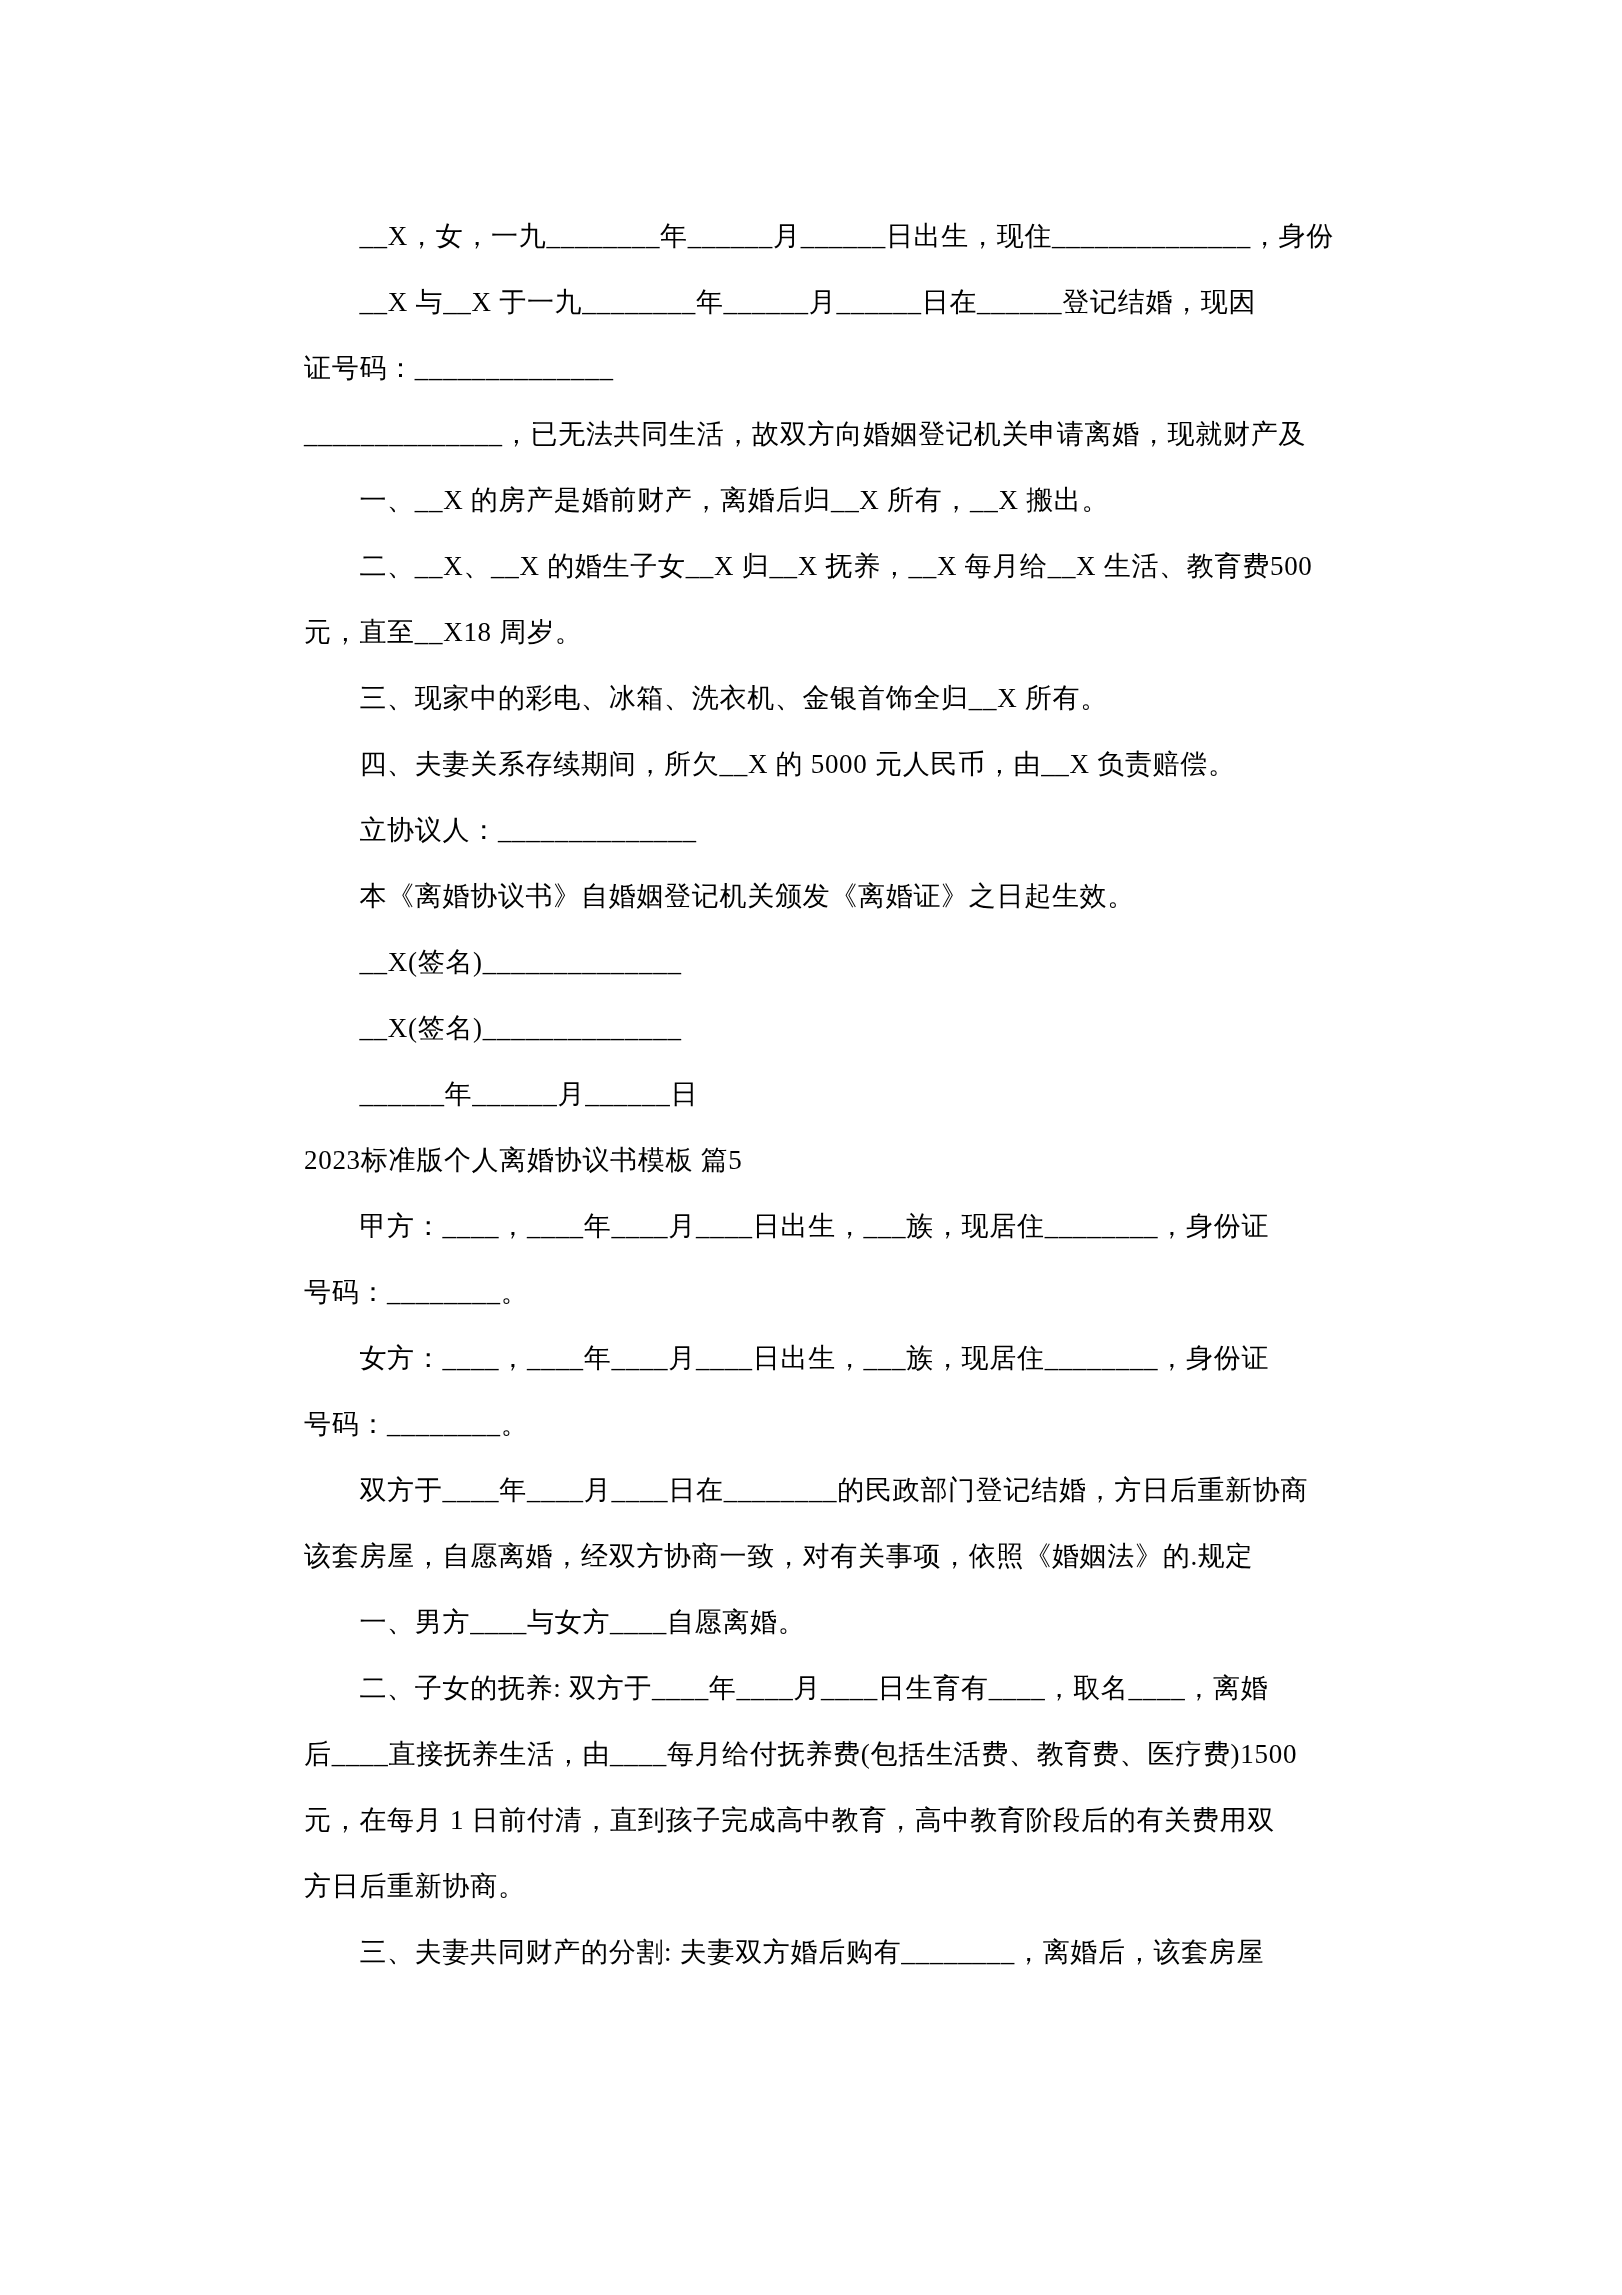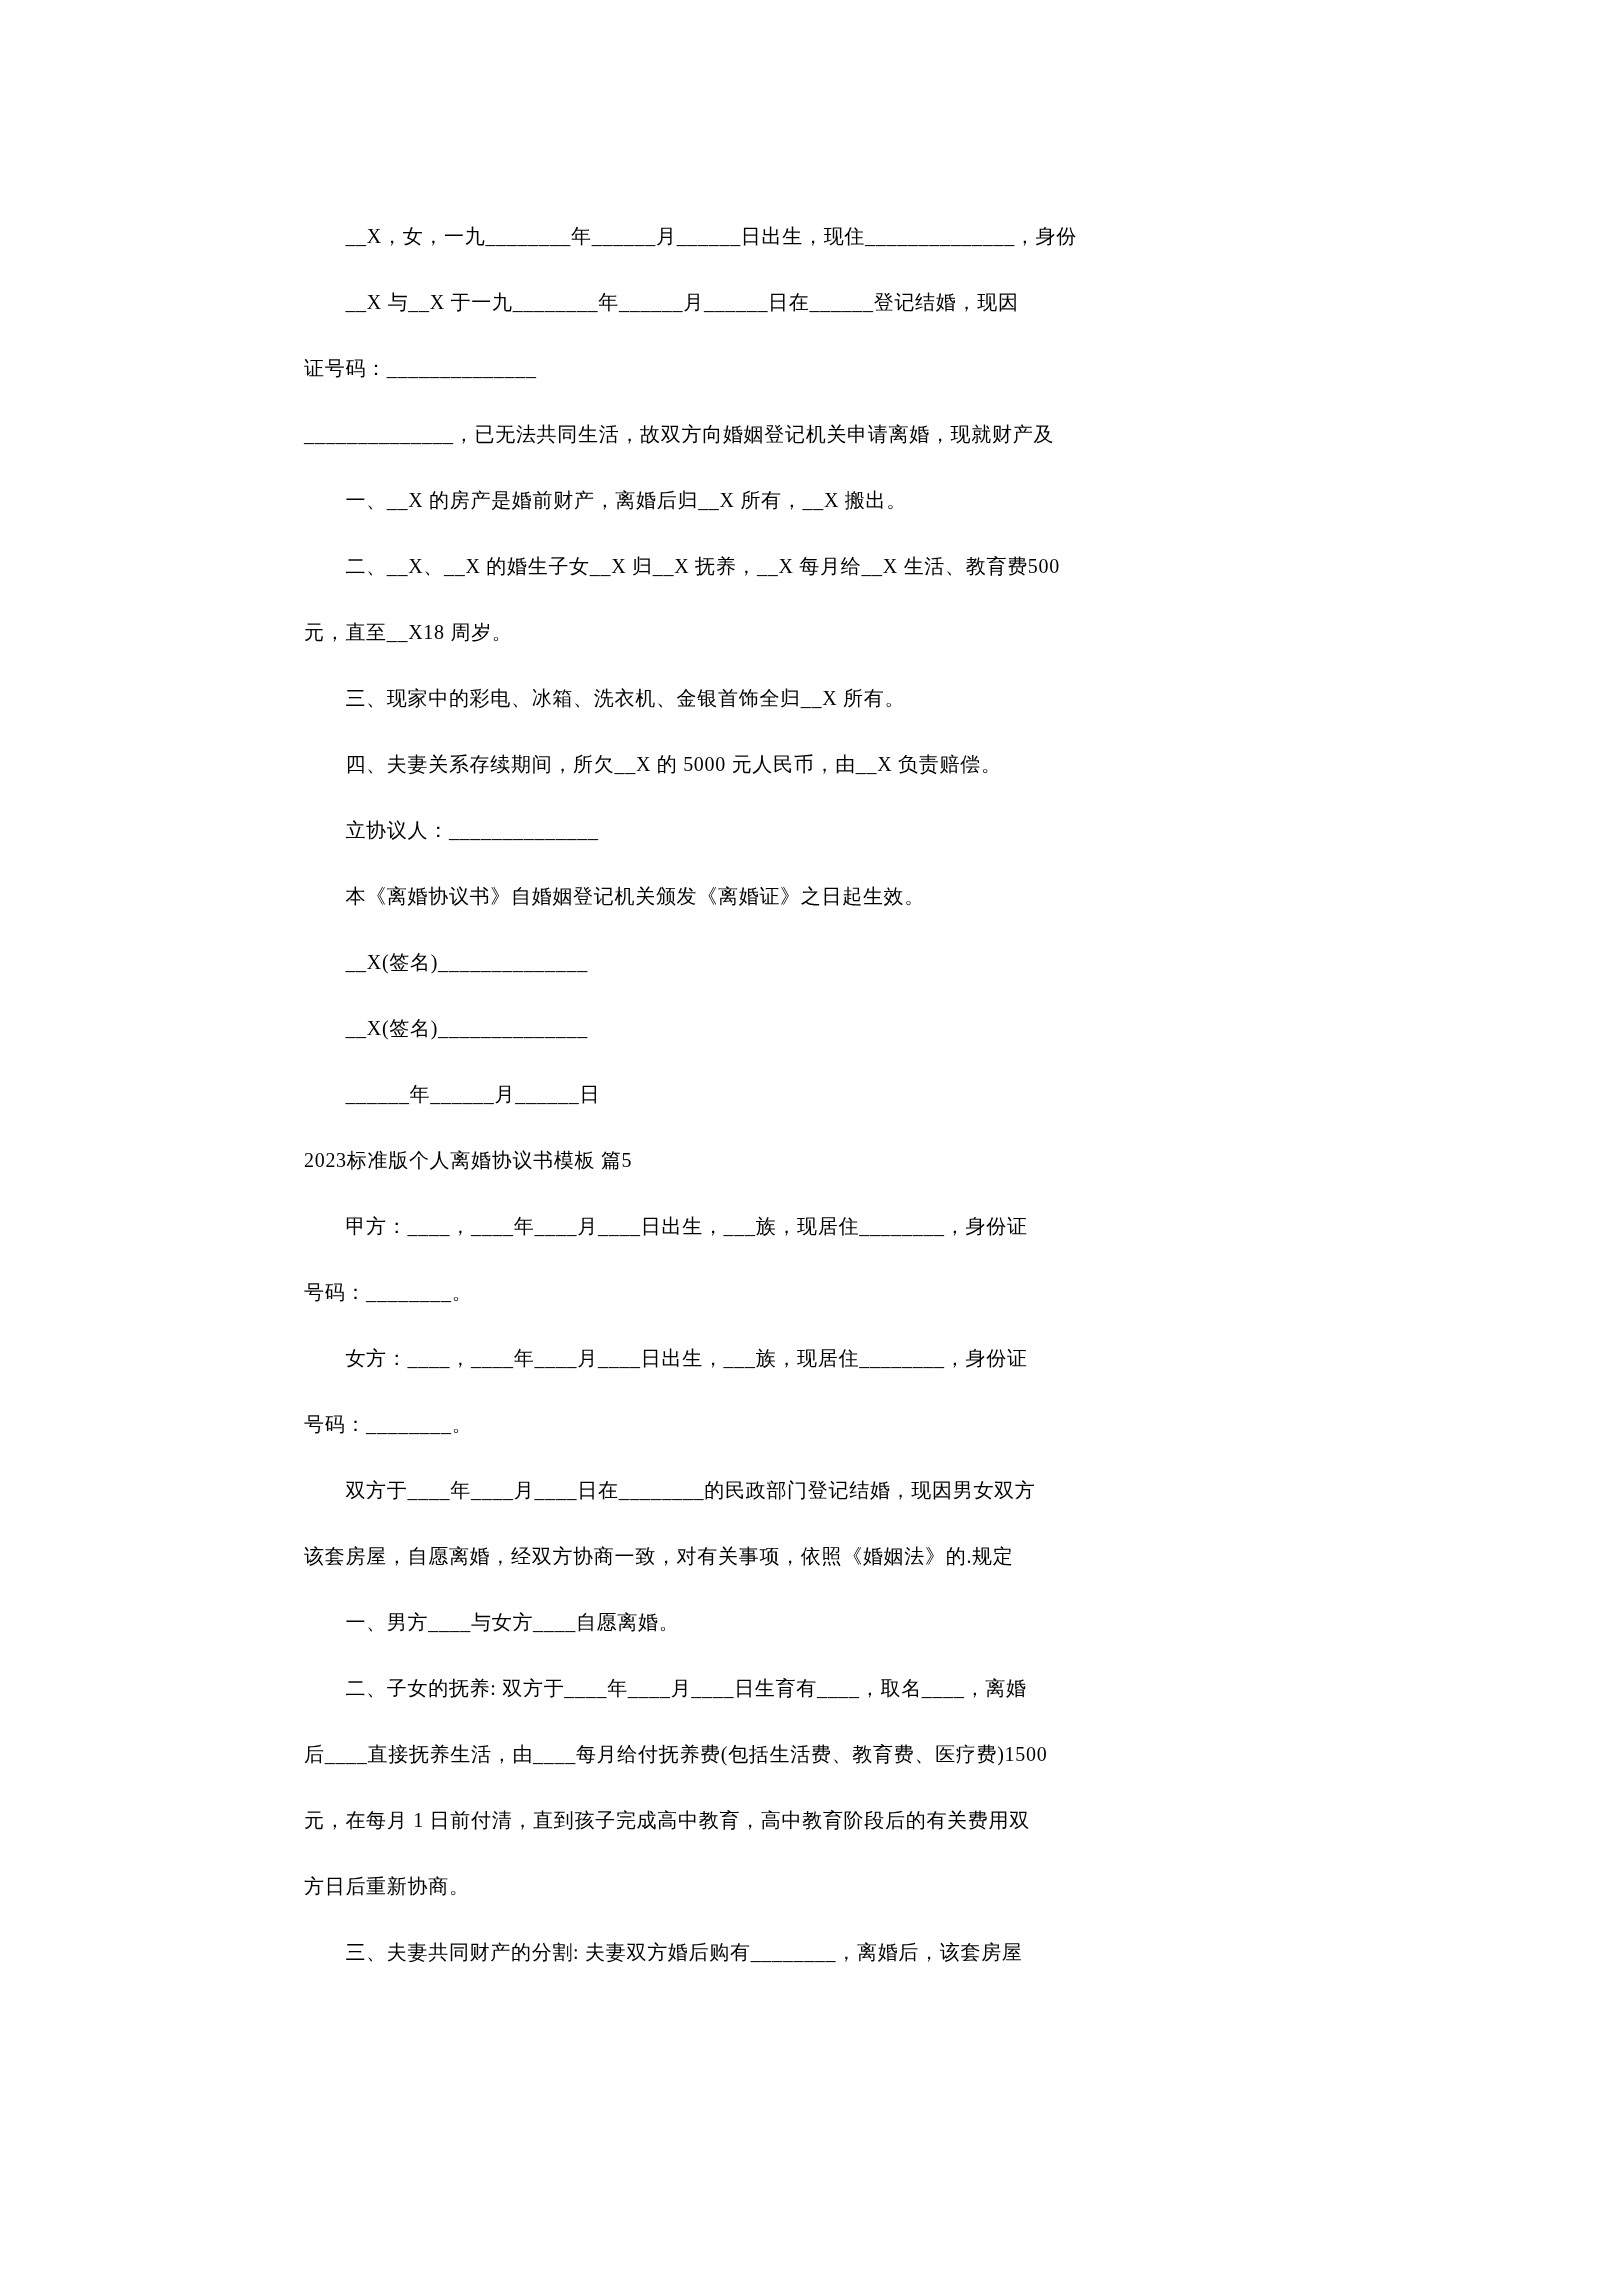--- a/index.html
+++ b/index.html
@@ -16,7 +16,7 @@
     box-sizing: border-box;
     padding: 203px 222px 0 304px;
     font-family: "Liberation Serif", "DejaVu Serif", serif;
-    font-size: 20px;
+    font-size: 27px;
     overflow: hidden;
   }
   .doc-content {

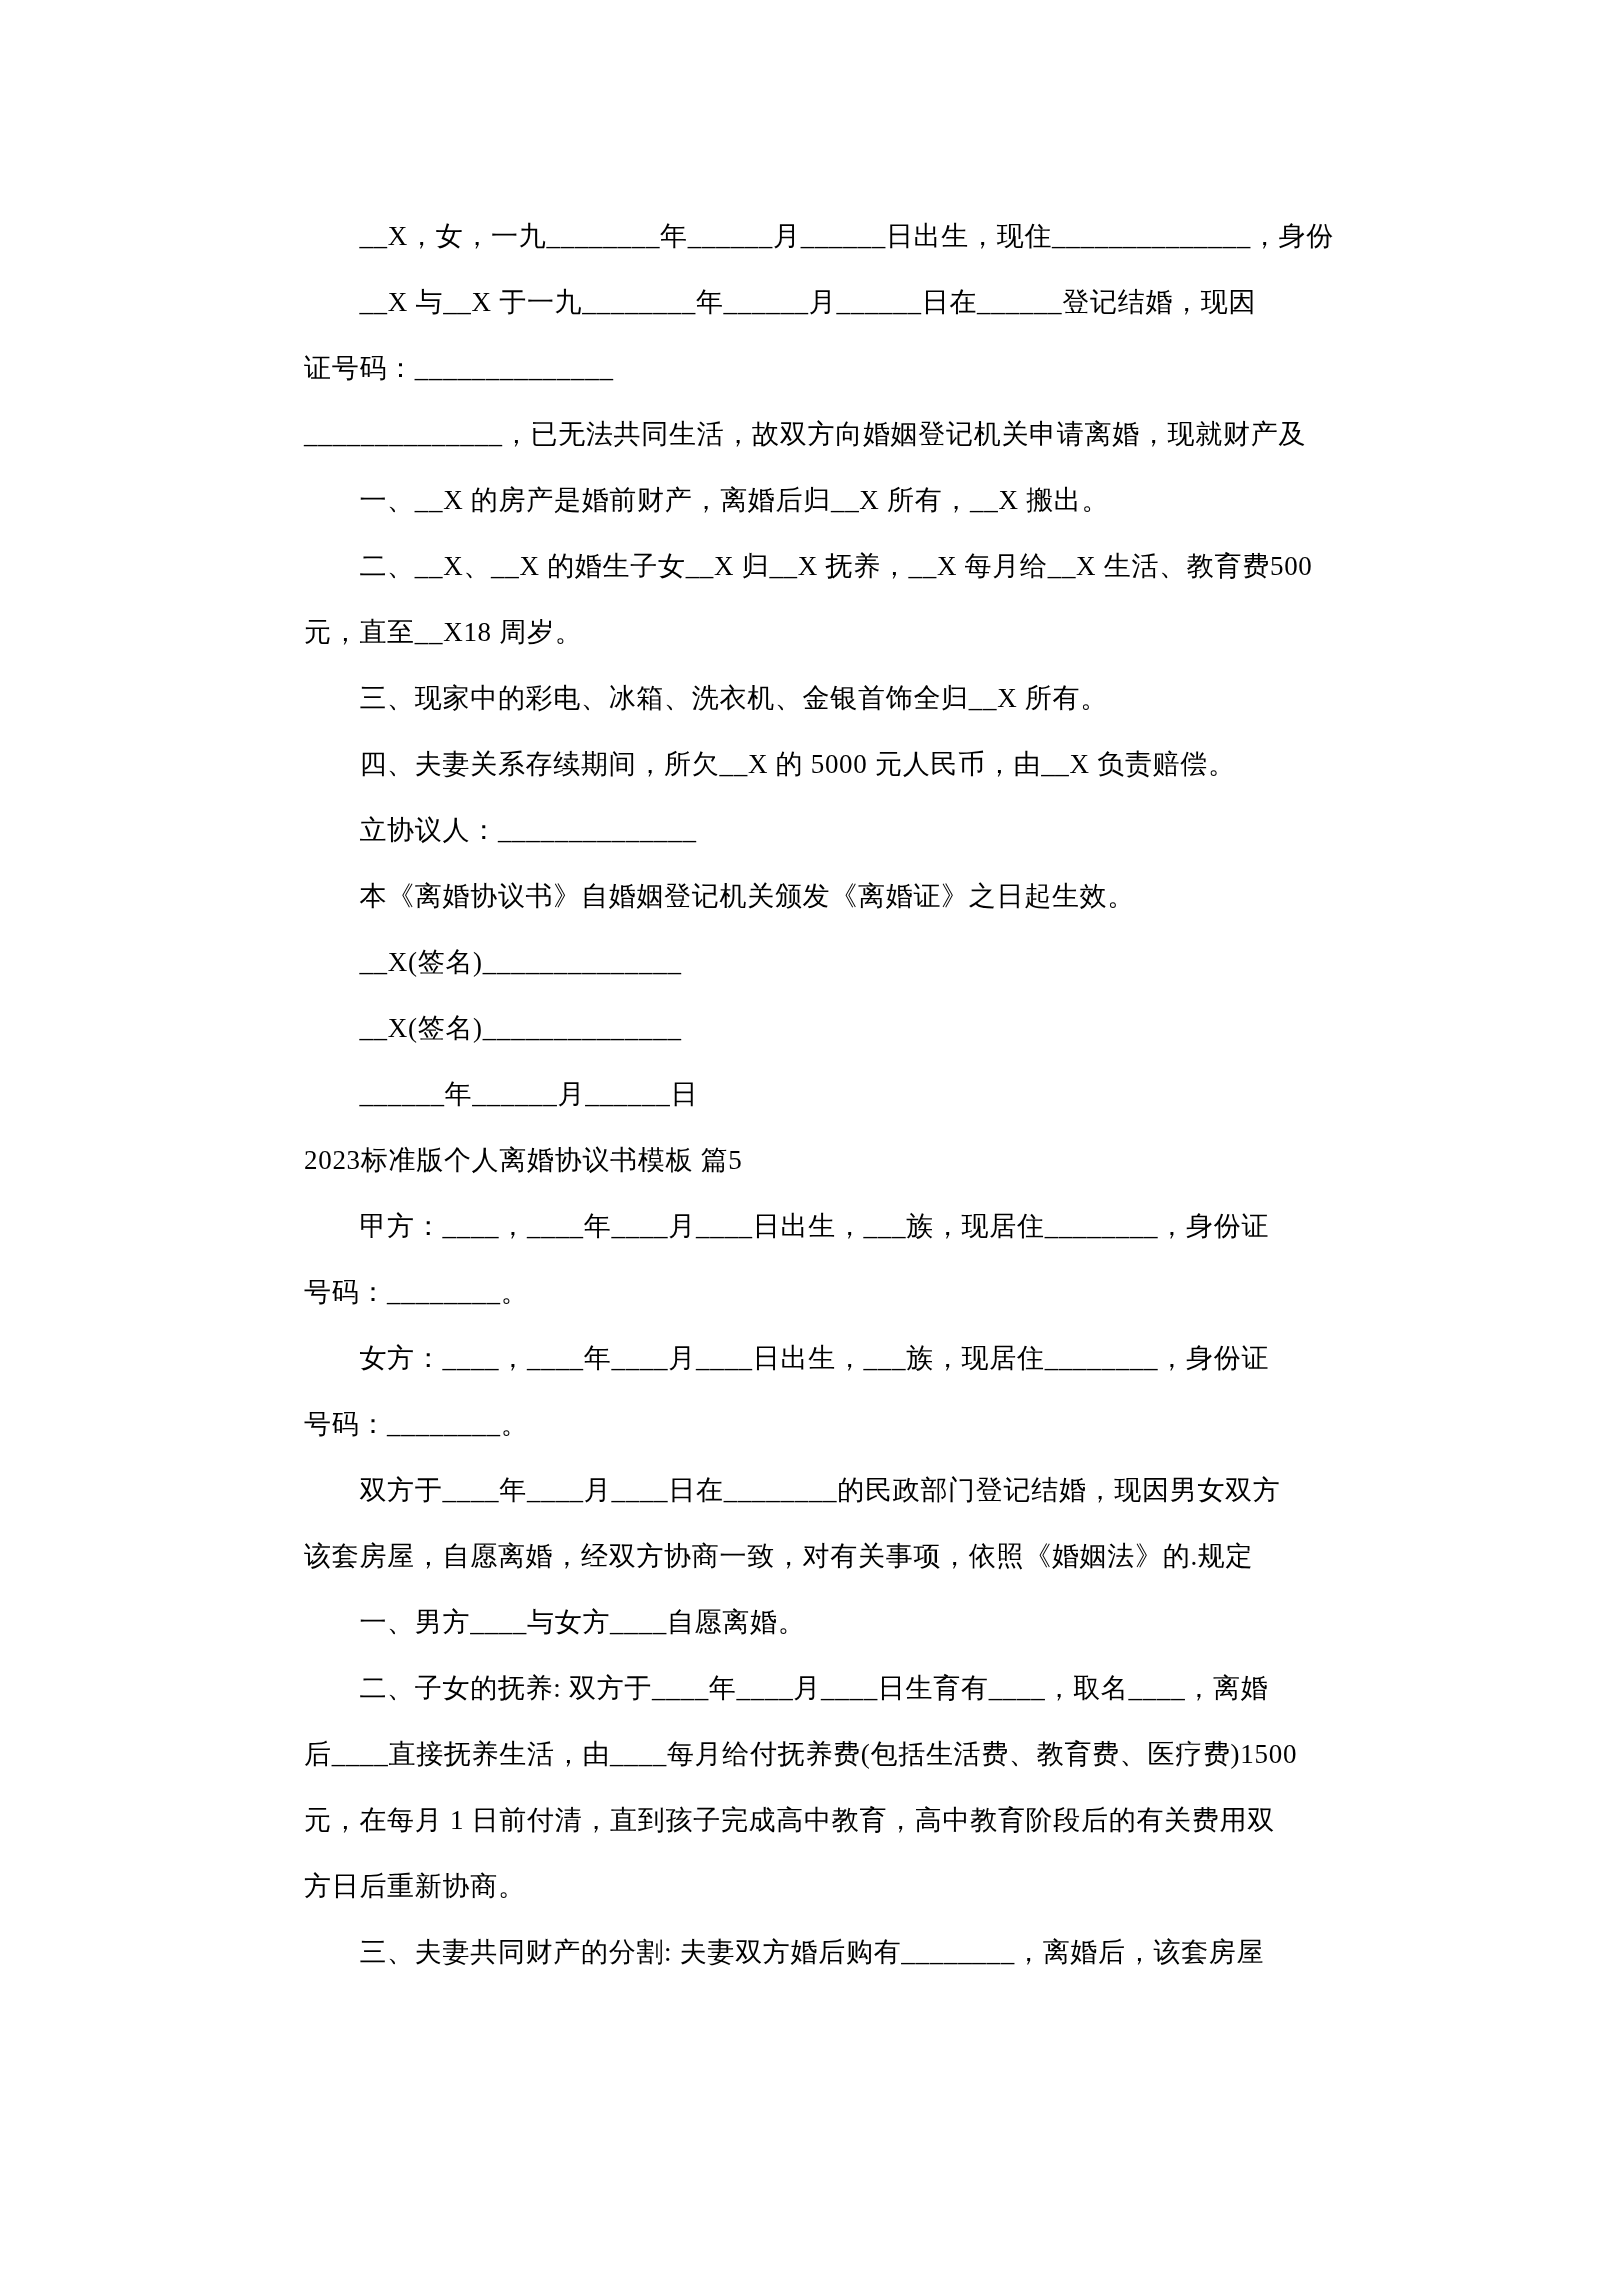--- a/index.html
+++ b/index.html
@@ -54,7 +54,7 @@
       <div class="doc-line">号码：________。</div>
       <div class="doc-line">　　女方：____，____年____月____日出生，___族，现居住________，身份证</div>
       <div class="doc-line">号码：________。</div>
-      <div class="doc-line">　　双方于____年____月____日在________的民政部门登记结婚，现因男女双方</div>
+      <div class="doc-line">　　双方于____年____月____日在________的民政部门登记结婚，方日后重新协商</div>
       <div class="doc-line">该套房屋，自愿离婚，经双方协商一致，对有关事项，依照《婚姻法》的.规定</div>
       <div class="doc-line">　　一、男方____与女方____自愿离婚。</div>
       <div class="doc-line">　　二、子女的抚养: 双方于____年____月____日生育有____，取名____，离婚</div>

